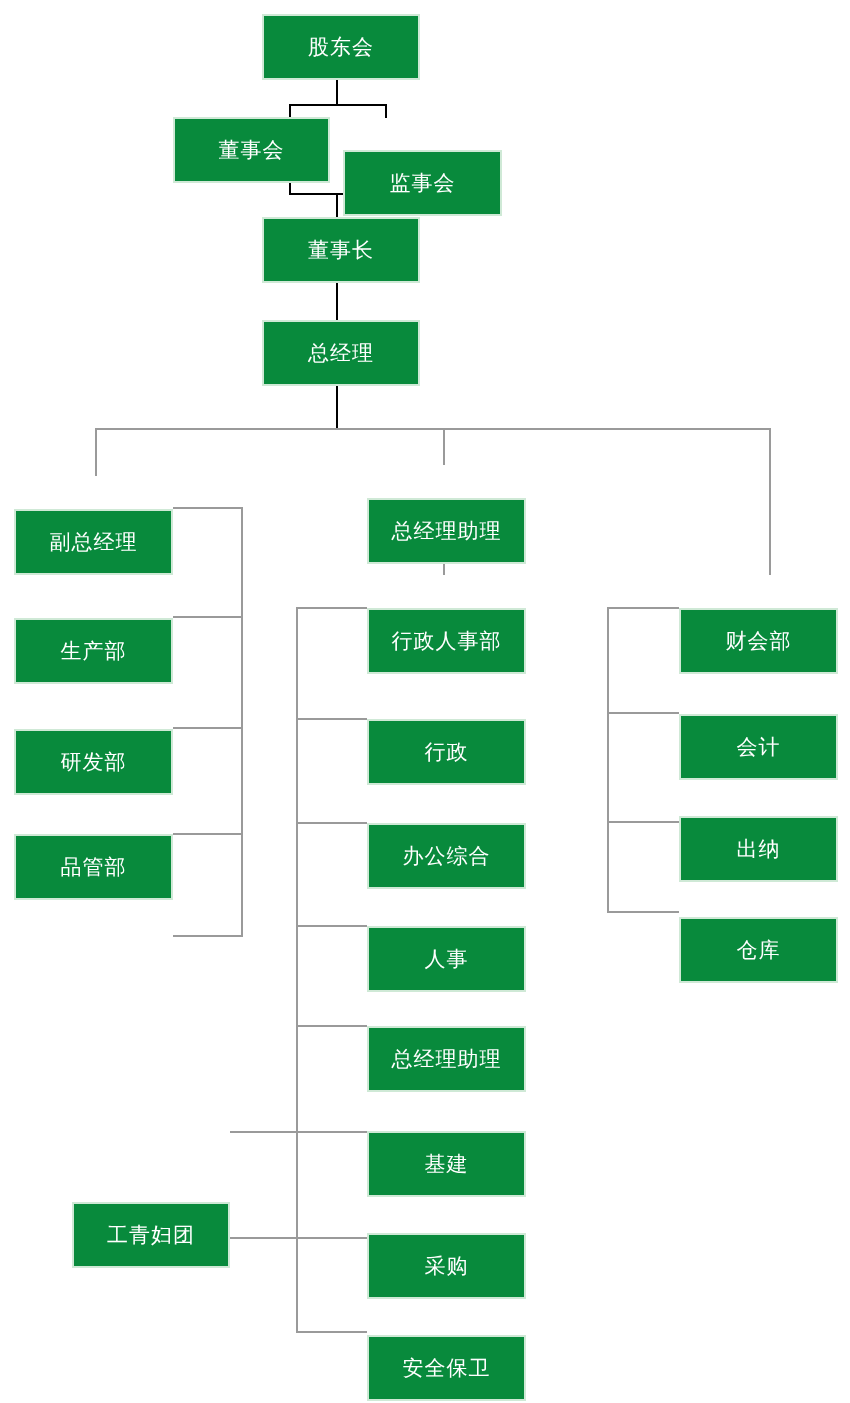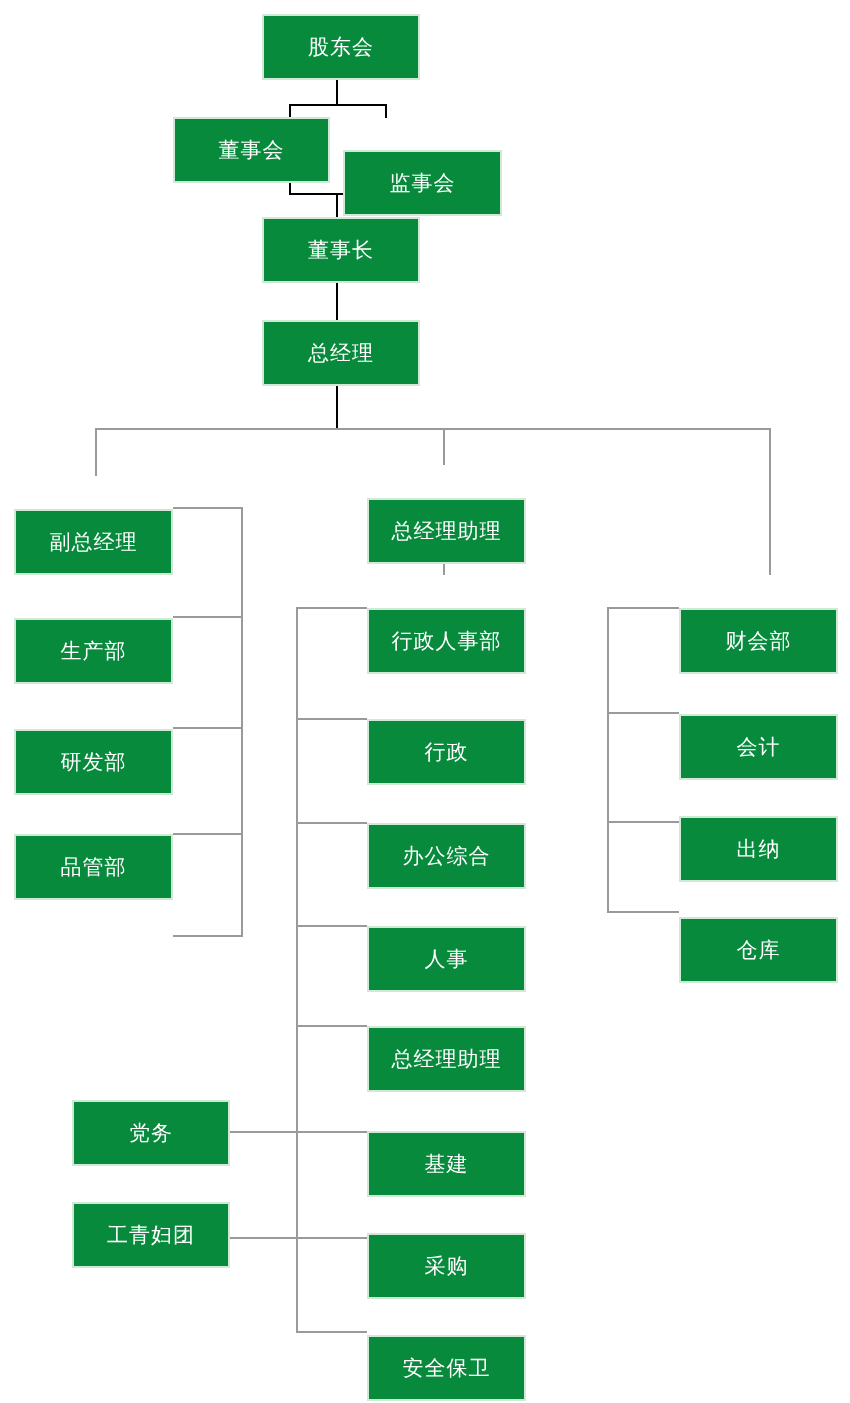--- a/index.html
+++ b/index.html
@@ -113,7 +113,6 @@
   <div class="node w159" style="left:367px;top:1200px">采购</div>
   <div class="node w159" style="left:367px;top:1302px">安全保卫</div>
 
-  <div class="node" style="left:72px;top:1100px">党务</div>
   <div class="node" style="left:72px;top:1202px">工青妇团</div>
 
   <div class="node w159" style="left:679px;top:575px">财会部</div>

